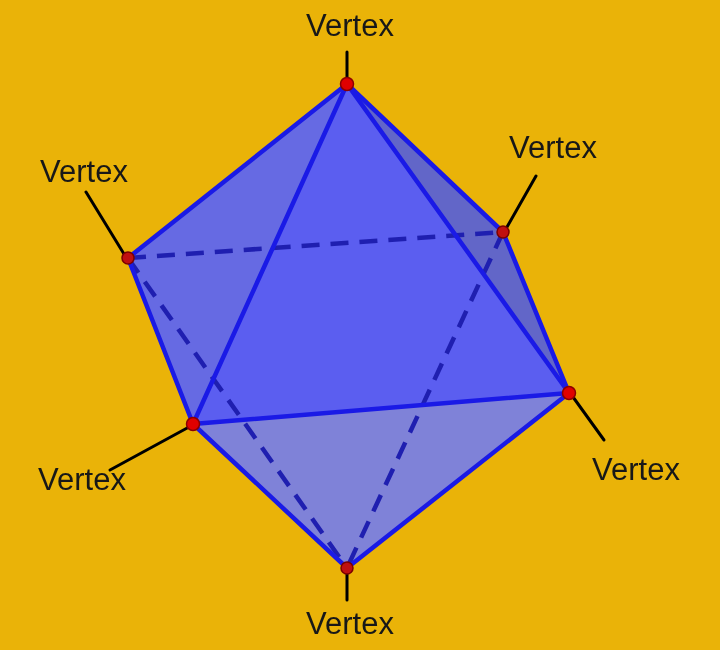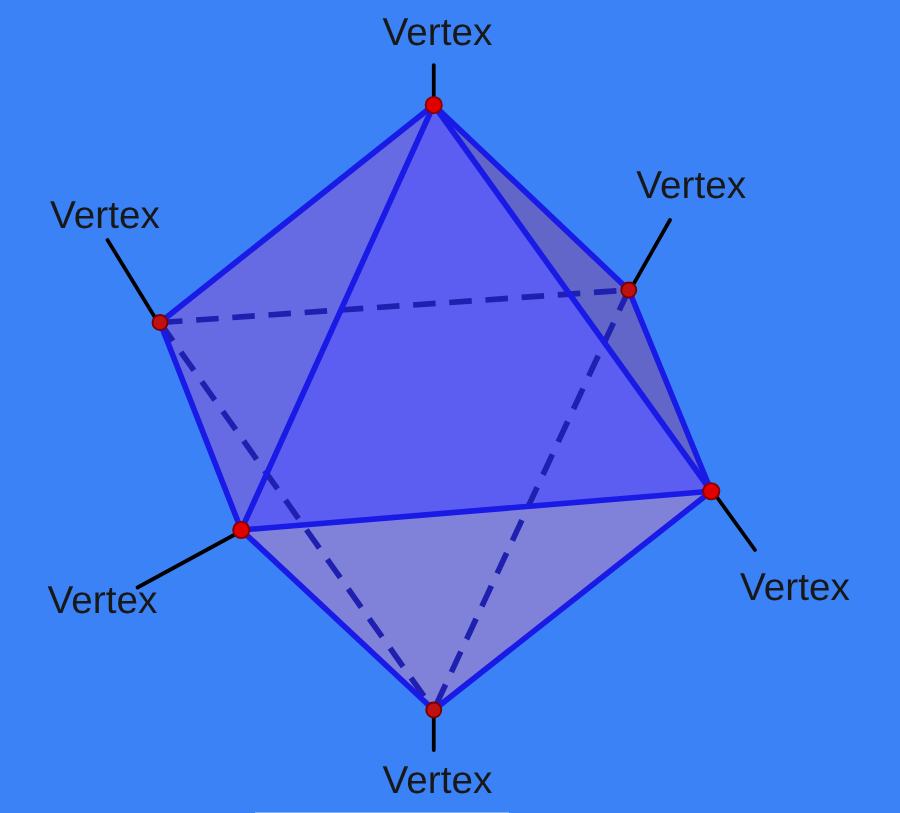--- a/index.html
+++ b/index.html
@@ -18,7 +18,7 @@
     position: relative;
     width: 720px;
     height: 650px;
-    background: #3b82f6;
+    background: #eab308;
   }
   #diagram-svg {
     position: absolute;

